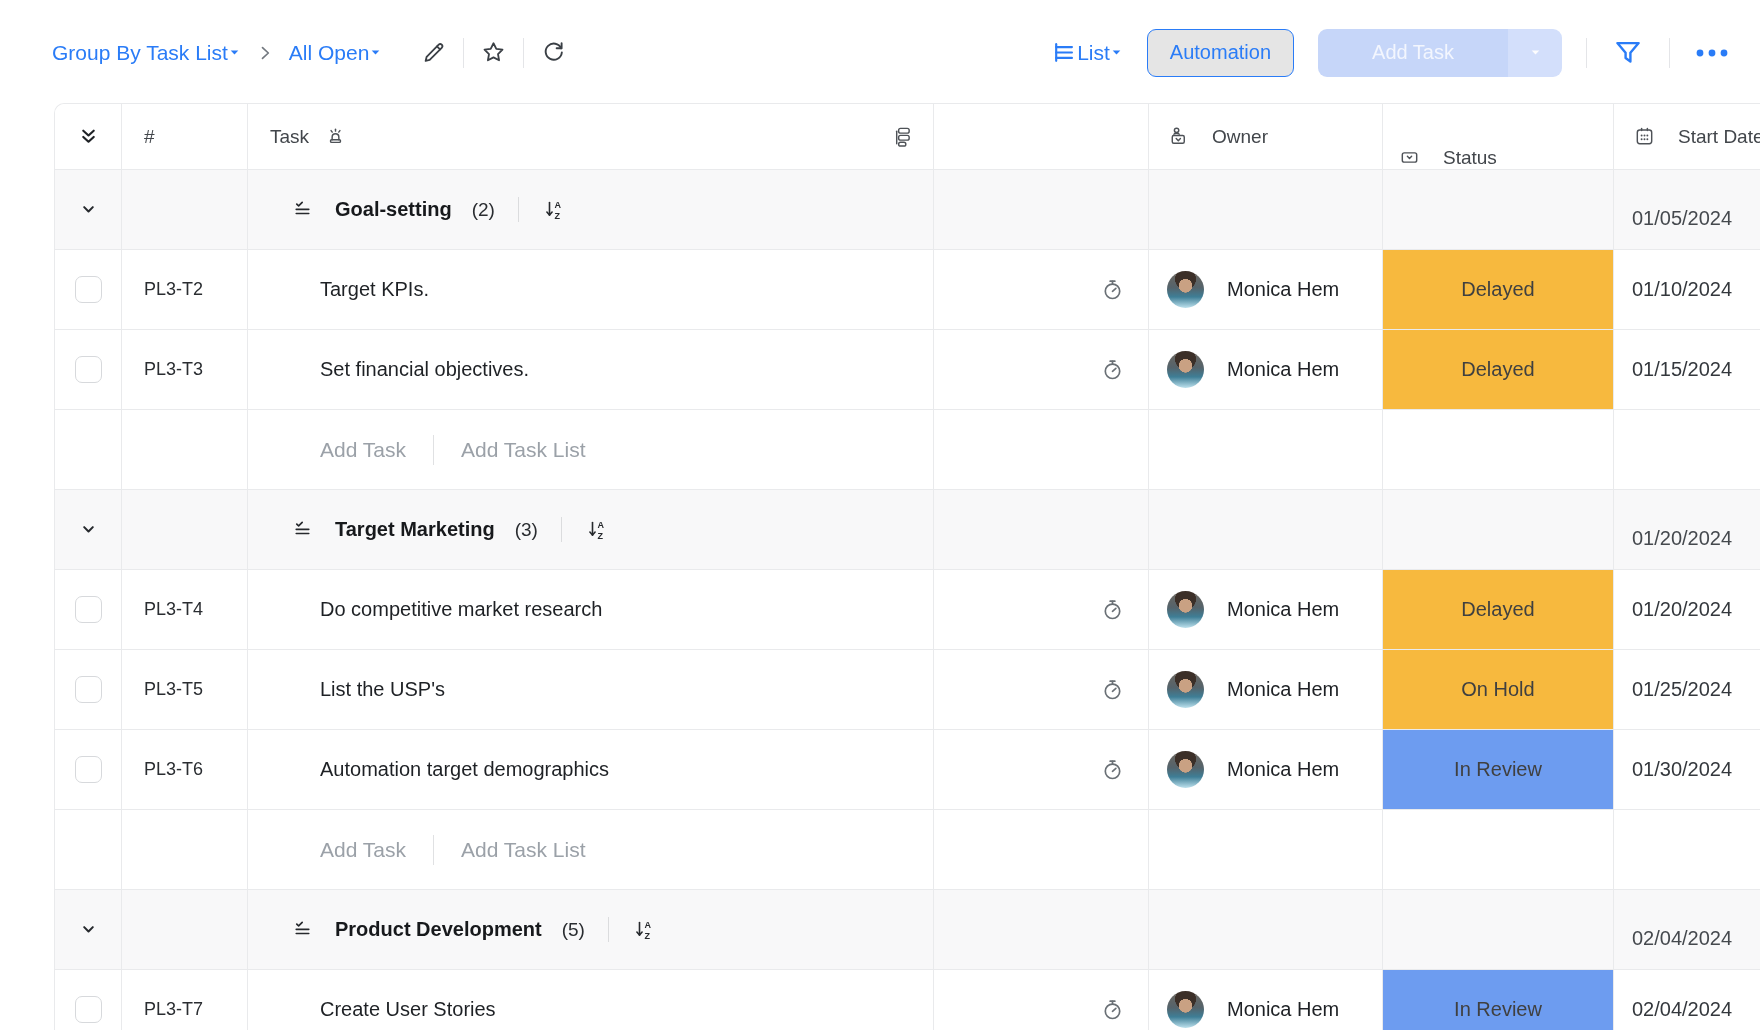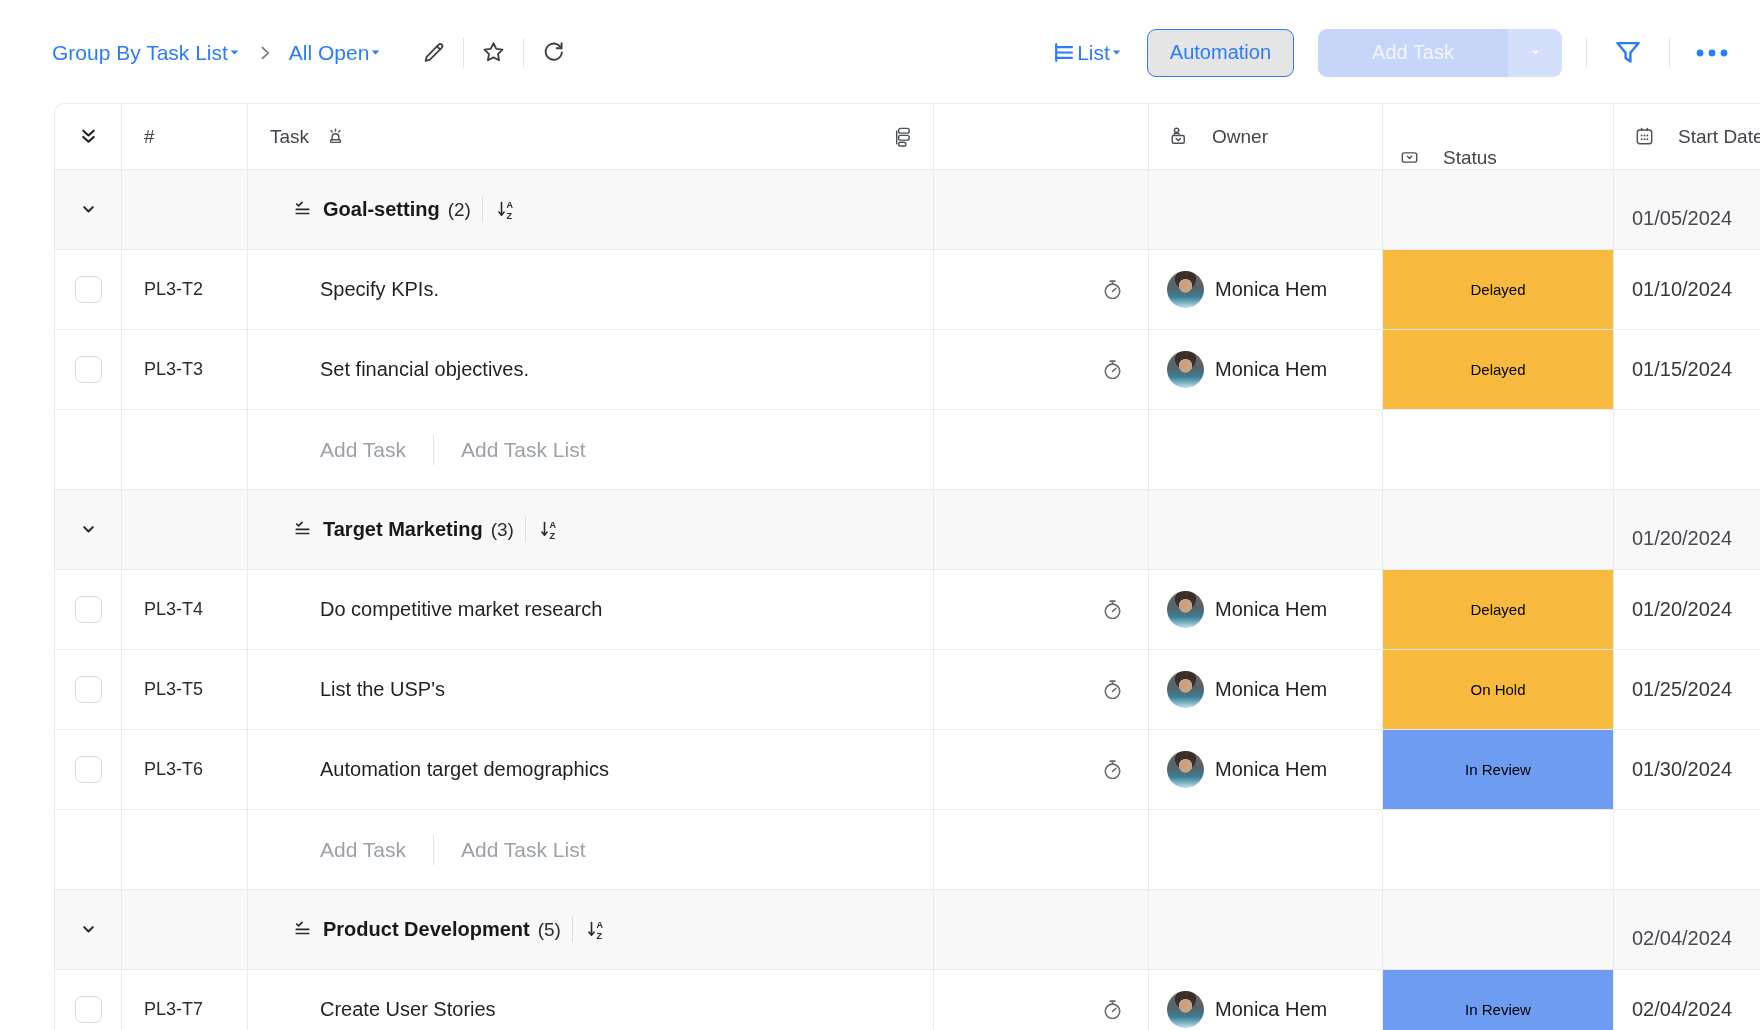--- a/index.html
+++ b/index.html
@@ -51,7 +51,7 @@
   .c2c { padding-left:22px; font-size:18px; color:#2A2D31; }
   .c3c { padding-left:72px; }
   .tname { font-size:20px; color:#1E2125; cursor:pointer; }
-  .gc3 { padding-left:42px; gap:8px; }
+  .gc3 { padding-left:42px; gap:20px; }
   .glisticon { width:25px; height:25px; color:#26292D; flex:0 0 auto; }
   .gtitle { font-weight:bold; font-size:20px; color:#17191C; cursor:pointer; }
   .gcount { font-size:19px; color:#2A2D31; }

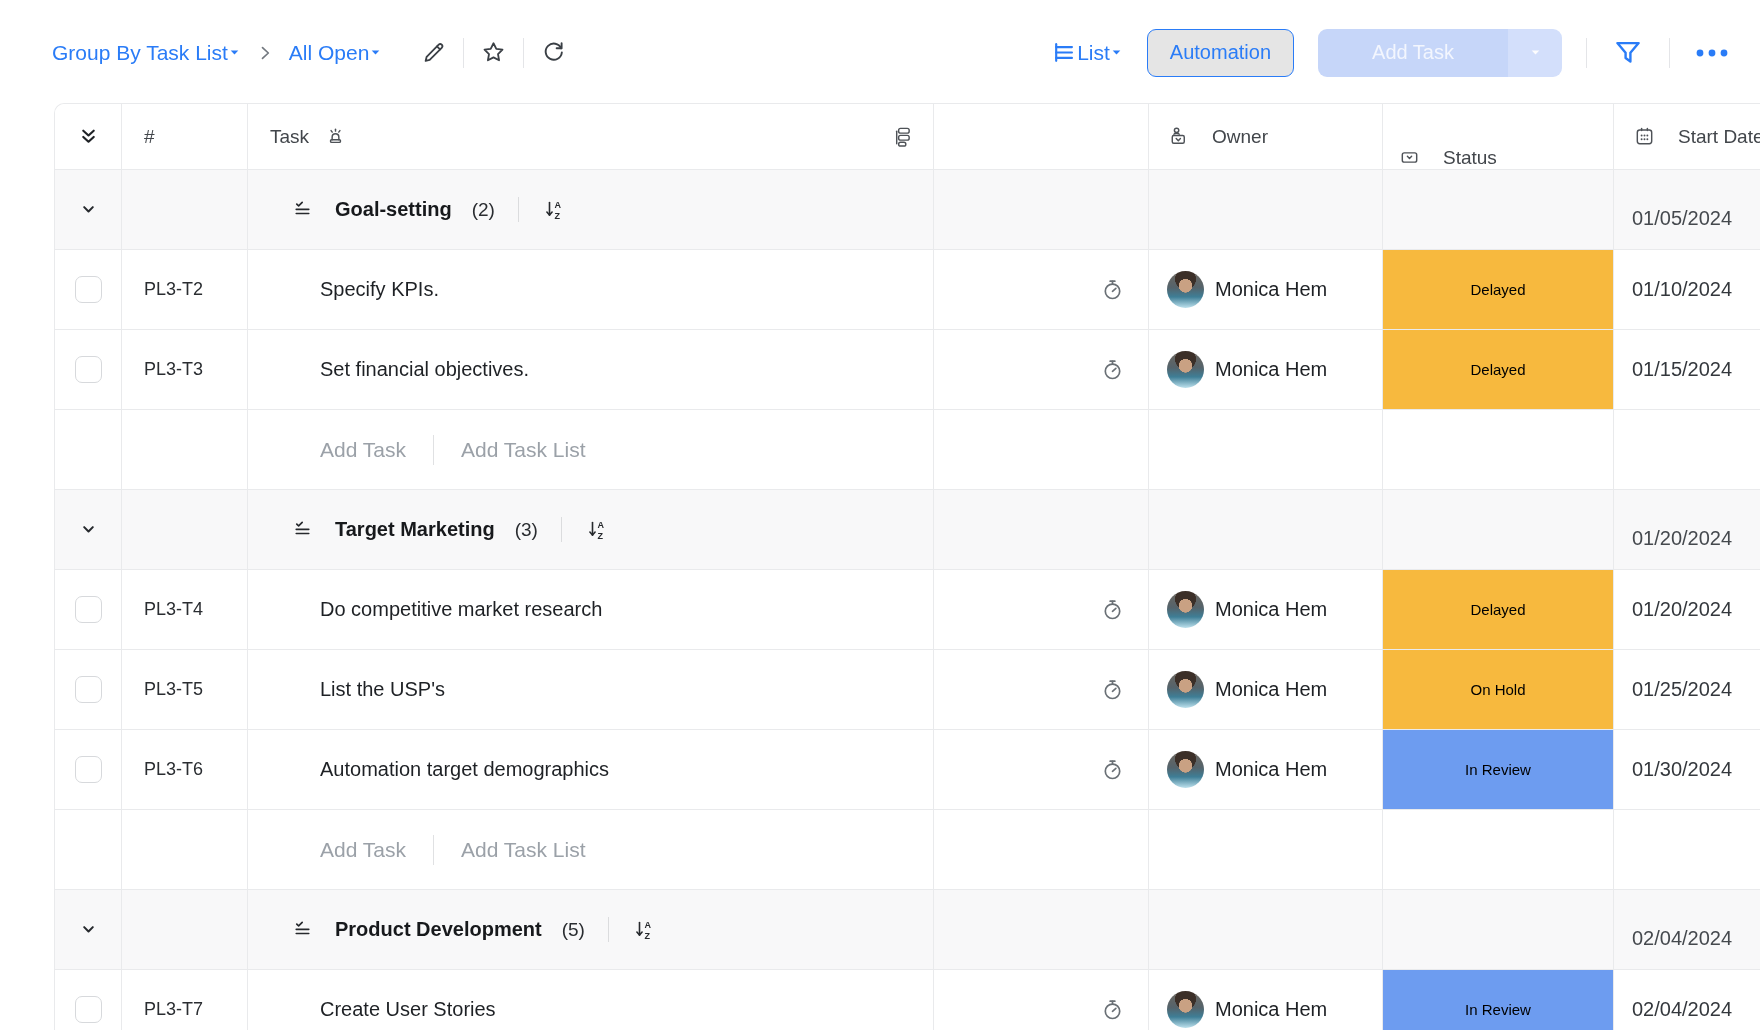--- a/index.html
+++ b/index.html
@@ -249,7 +249,7 @@
           <span>PL3-T2</span>
         </div>
         <div class="c c3c">
-          <span class="tname">Specify KPIs.</span>
+          <span class="tname">Target KPIs.</span>
         </div>
         <div class="c c4c">
           <svg class="timer" viewBox="0 0 24 24" fill="none" stroke="currentColor" stroke-width="1.5" stroke-linecap="round" stroke-linejoin="round">

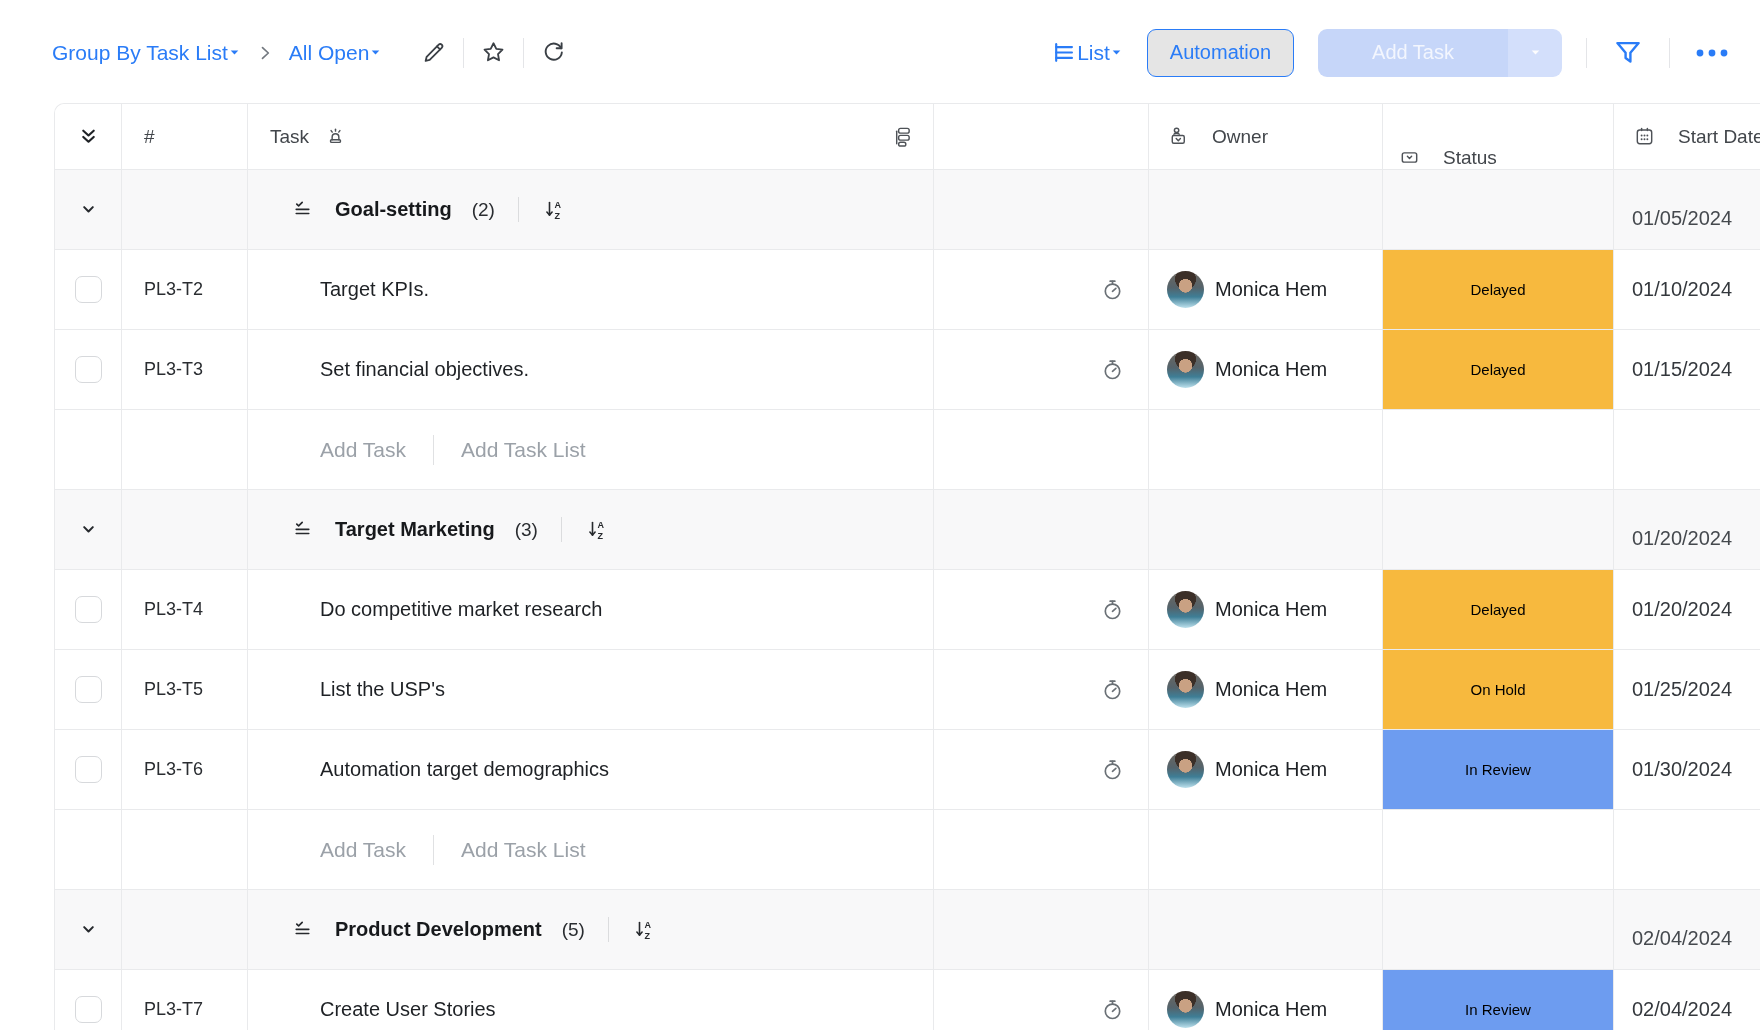--- a/index.html
+++ b/index.html
@@ -59,7 +59,7 @@
   .sortaz { width:24px; height:24px; color:#26292D; cursor:pointer; }
   .c4c { justify-content:flex-end; padding-right:22px; }
   .timer { width:27px; height:27px; color:#6A7076; cursor:pointer; }
-  .c5c { padding-left:18px; gap:11px; }
+  .c5c { padding-left:18px; gap:23px; }
   .avatar { width:37px; height:37px; border-radius:50%; flex:0 0 auto; cursor:pointer;
     background:
       radial-gradient(circle at 50% 40%, #C9A183 0 23%, rgba(0,0,0,0) 24%),

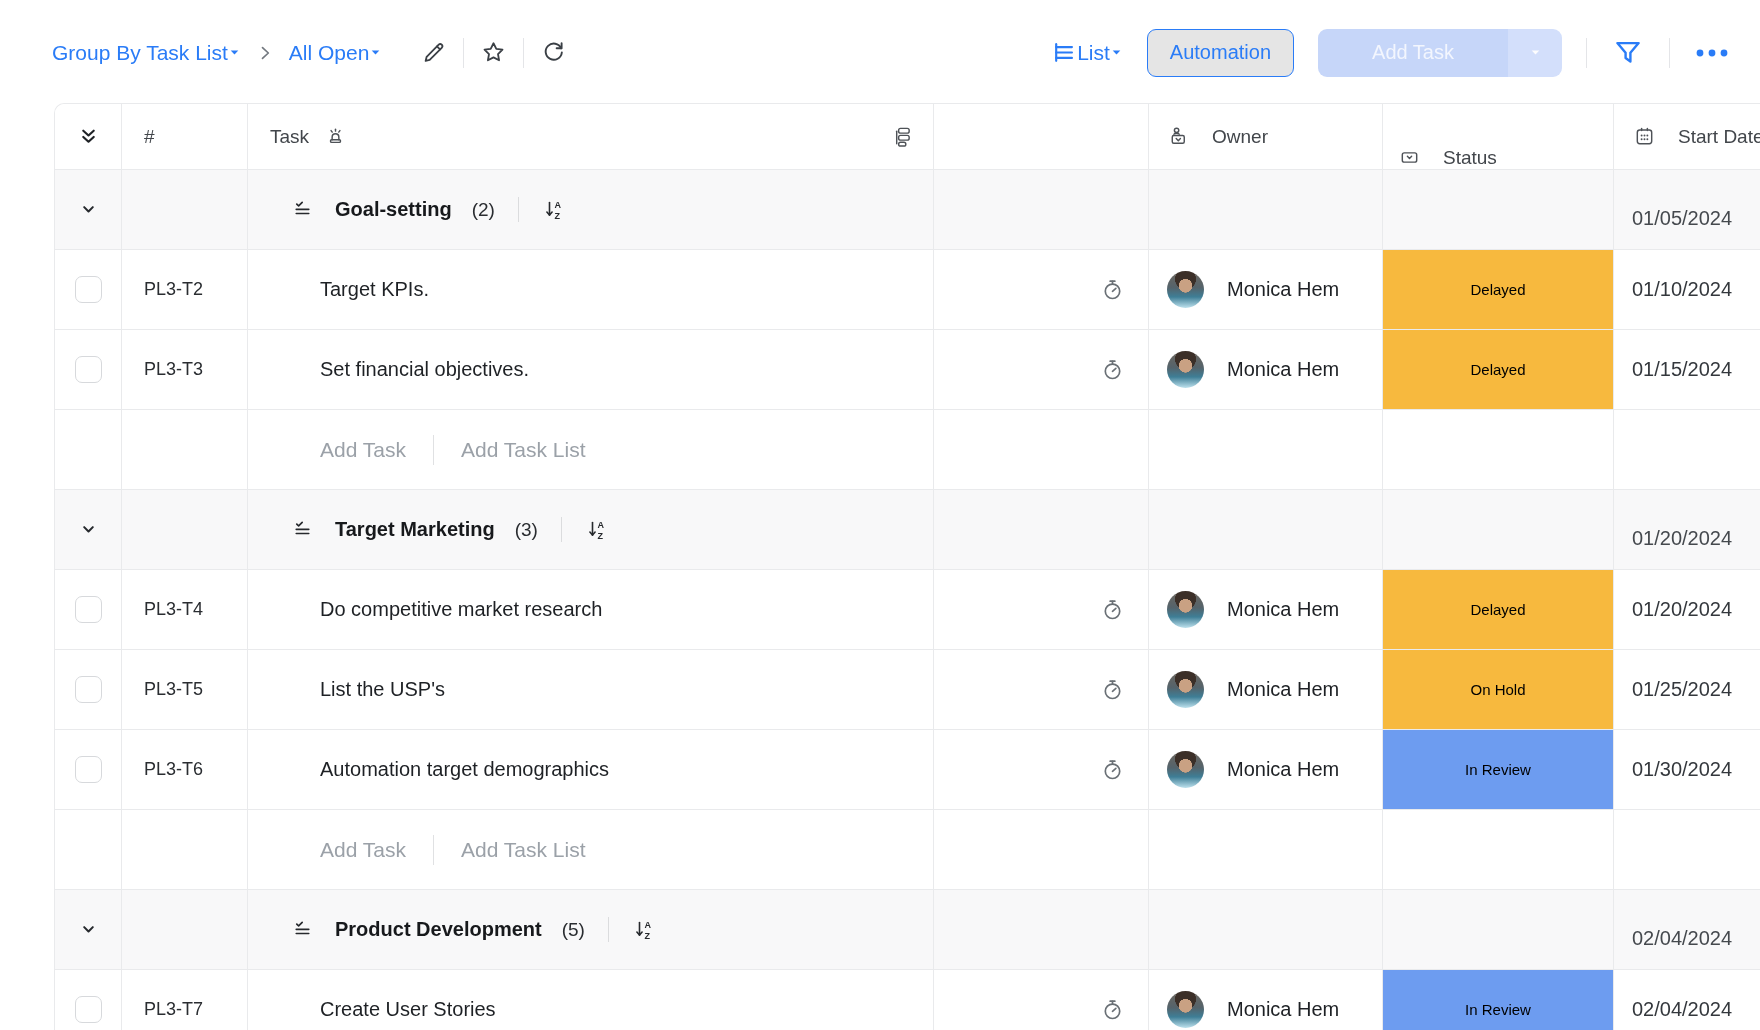--- a/index.html
+++ b/index.html
@@ -68,7 +68,7 @@
   .oname { font-size:20px; color:#1E2125; white-space:nowrap; }
   .p0 { padding:0; }
   .chip { width:100%; height:100%; display:flex; align-items:center; justify-content:center;
-    color:#000000; font-size:15px; cursor:pointer; }
+    color:#404040; font-size:20px; cursor:pointer; }
   .c7c { padding-left:18px; }
   .date { font-size:20px; color:#34383D; white-space:nowrap; }
   .group-row .date { color:#45494E;margin-top:18px; }

